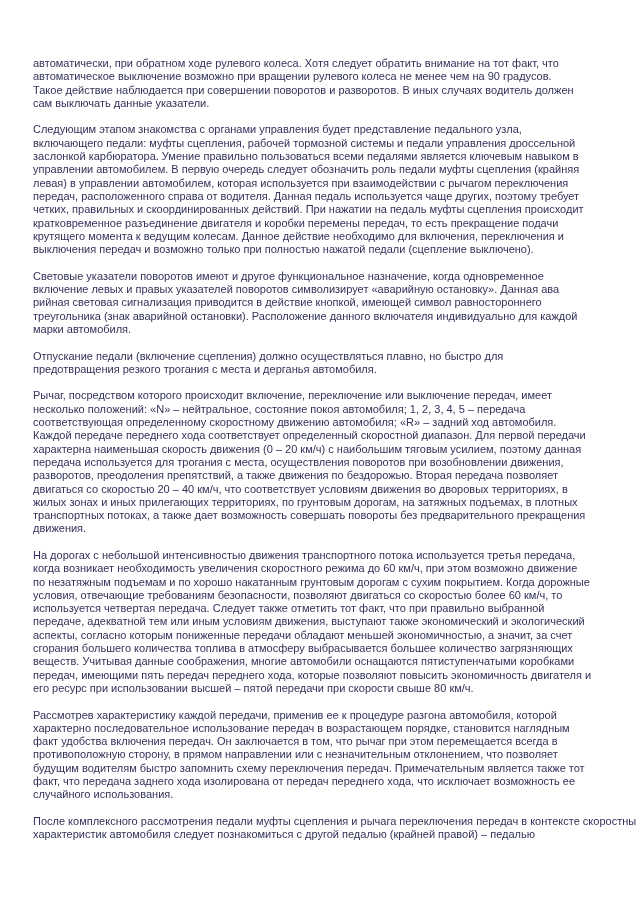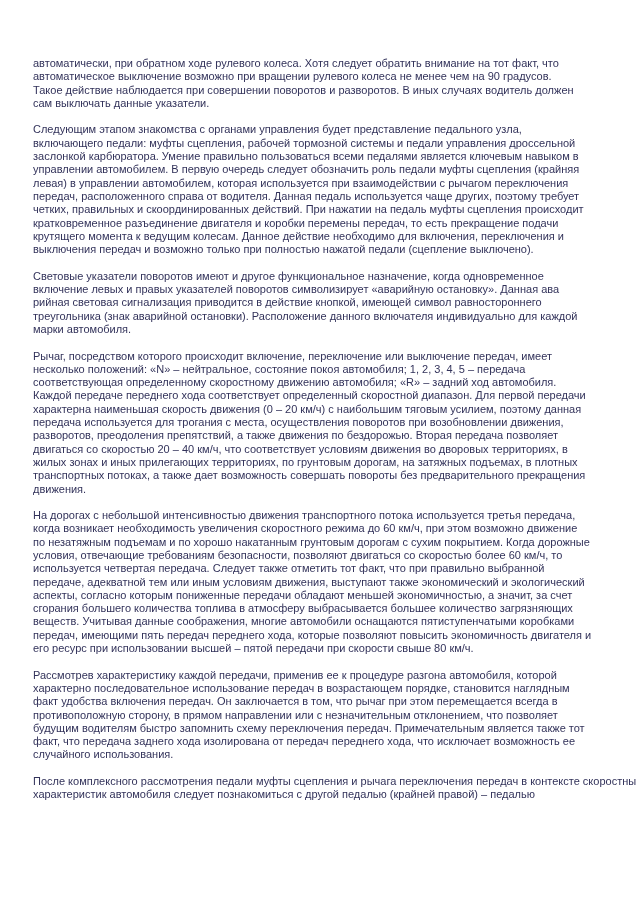--- a/index.html
+++ b/index.html
@@ -52,6 +52,8 @@
 рийная световая сигнализация приводится в действие кнопкой, имеющей символ равностороннего
 треугольника (знак аварийной остановки). Расположение данного включателя индивидуально для каждой
 марки автомобиля.</div>
+  <div class="para">Отпускание педали (включение сцепления) должно осуществляться плавно, но быстро для
+предотвращения резкого трогания с места и дерганья автомобиля.</div>
   <div class="para">Рычаг, посредством которого происходит включение, переключение или выключение передач, имеет
 несколько положений: «N» – нейтральное, состояние покоя автомобиля; 1, 2, 3, 4, 5 – передача
 соответствующая определенному скоростному движению автомобиля; «R» – задний ход автомобиля.

